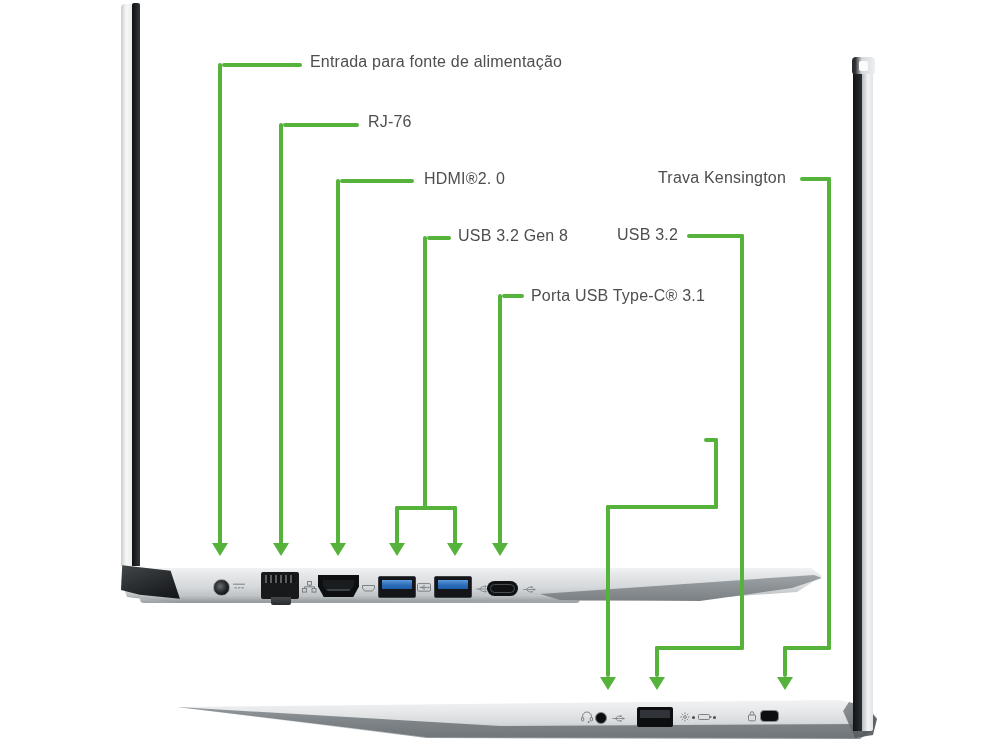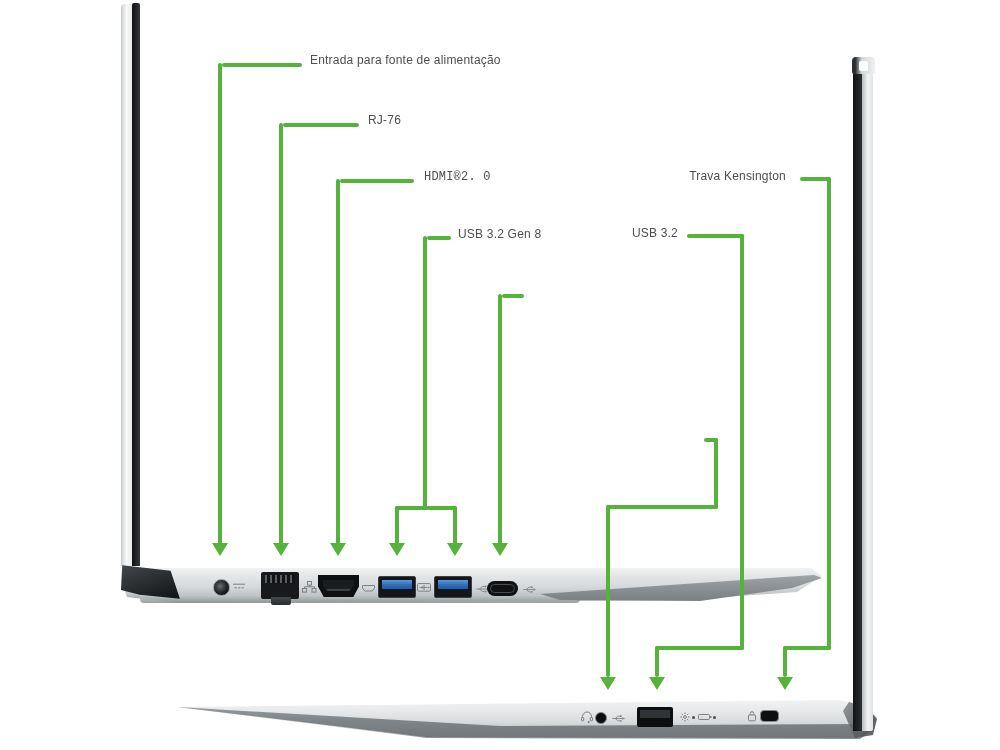--- a/index.html
+++ b/index.html
@@ -11,7 +11,7 @@
   .stage{position:relative;width:1000px;height:750px;background:#ffffff;overflow:hidden;}
 
   
-  .lbl{position:absolute;font-size:12px;color:var(--txt);letter-spacing:.2px;white-space:nowrap;z-index:6;}
+  .lbl{position:absolute;font-size:16px;color:var(--txt);letter-spacing:.2px;white-space:nowrap;z-index:6;}
   .lbl.r{text-align:right;}
   .lbl .ln{display:block;line-height:19px;}
 

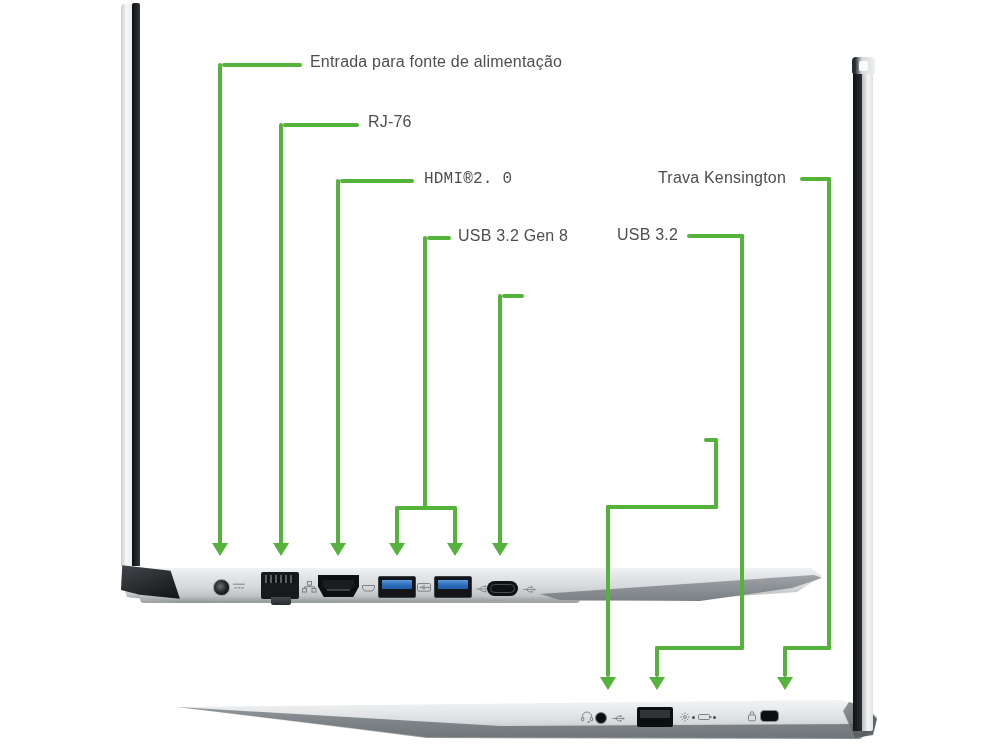--- a/index.html
+++ b/index.html
@@ -225,7 +225,7 @@
   <div class="seg" style="left:340px;top:179px;width:74px;height:4px;"></div>
   <div class="seg" style="left:336px;top:179px;width:4px;height:366px;"></div>
   <div class="arrow" style="left:330px;top:543px;"></div>
-  <div class="lbl" style="left:424px;top:170px;font-family:Liberation Mono, monospace;">HDMI®2. 0</div>
+  <div class="lbl" style="left:424px;top:170px;">HDMI®2. 0</div>
 
   <div class="seg" style="left:427px;top:236px;width:24px;height:4px;"></div>
   <div class="seg" style="left:423px;top:236px;width:4px;height:274px;"></div>

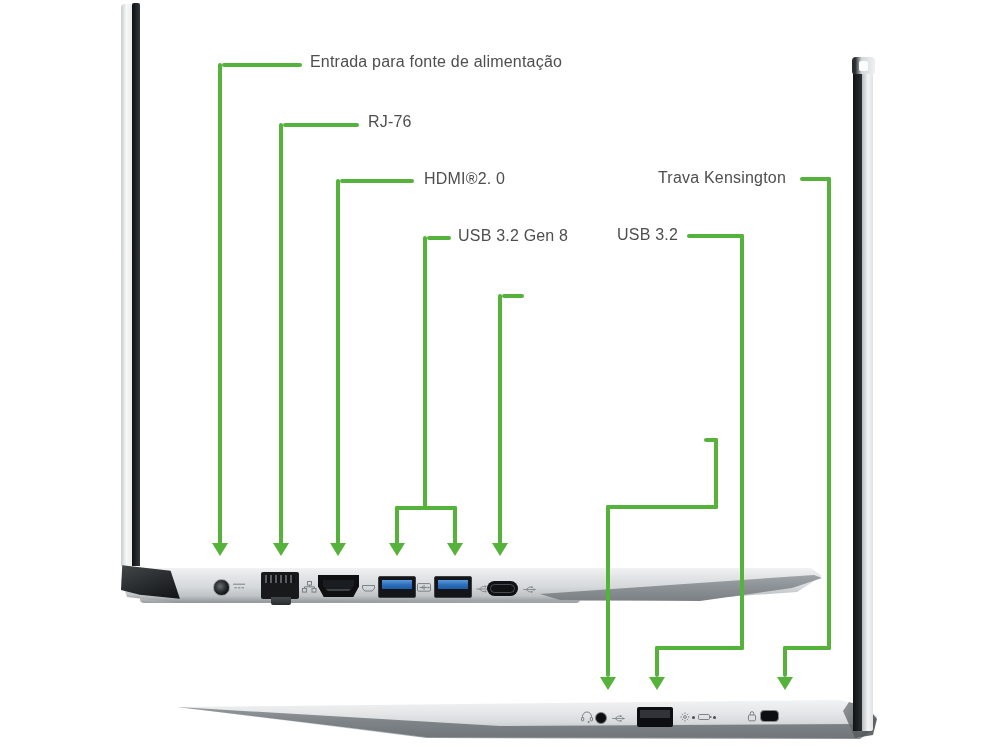--- a/index.html
+++ b/index.html
@@ -239,6 +239,7 @@
   <div class="seg" style="left:502px;top:294px;width:22px;height:4px;"></div>
   <div class="seg" style="left:498px;top:294px;width:4px;height:251px;"></div>
   <div class="arrow" style="left:492px;top:543px;"></div>
+  <div class="lbl" style="left:531px;top:287px;">Porta USB Type-C® 3.1</div>
 
   <div class="seg" style="left:687px;top:234px;width:57px;height:4px;"></div>
   <div class="seg" style="left:740px;top:234px;width:4px;height:416px;"></div>

